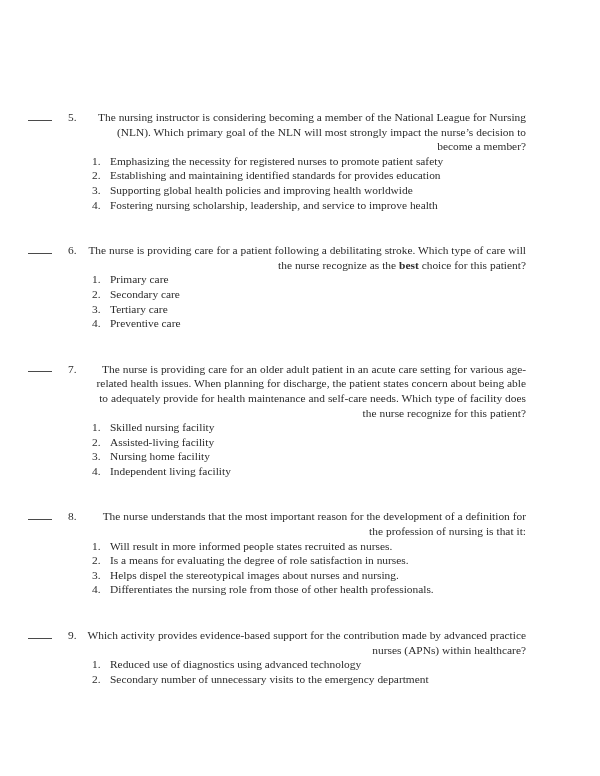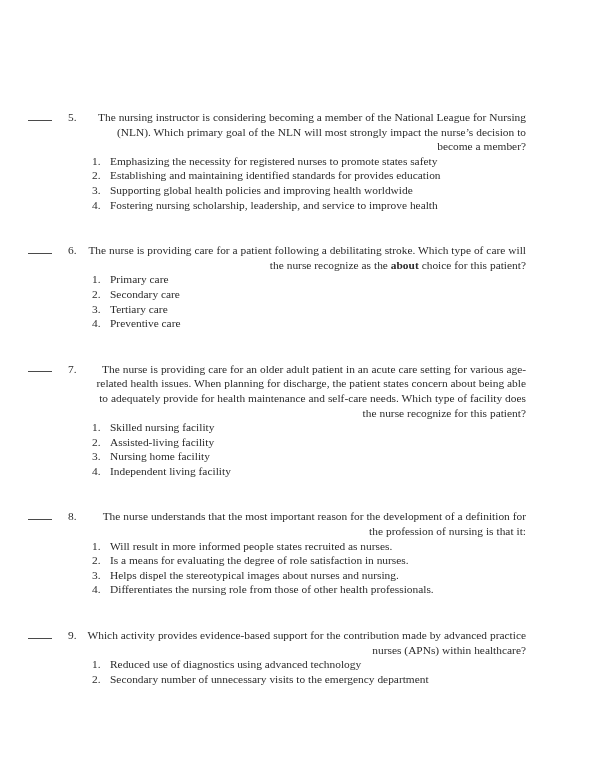--- a/index.html
+++ b/index.html
@@ -103,7 +103,7 @@
         <ul class="options">
           <li class="option-row">
             <span class="option-number">1.</span>
-            <span class="option-text">Emphasizing the necessity for registered nurses to promote states safety</span>
+            <span class="option-text">Emphasizing the necessity for registered nurses to promote patient safety</span>
           </li>
           <li class="option-row">
             <span class="option-number">2.</span>

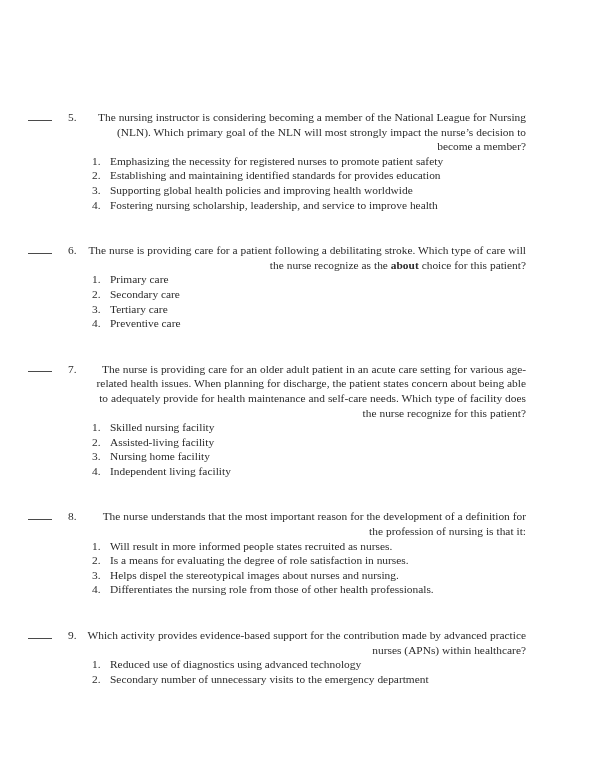--- a/index.html
+++ b/index.html
@@ -123,7 +123,7 @@
         <div class="answer-blank"></div>
         <div class="q-row">
           <div class="q-number">6.</div>
-          <div class="q-text">The nurse is providing care for a patient following a debilitating stroke. Which type of care will the nurse recognize as the <b>about</b> choice for this patient?</div>
+          <div class="q-text">The nurse is providing care for a patient following a debilitating stroke. Which type of care will the nurse recognize as the <b>best</b> choice for this patient?</div>
         </div>
         <ul class="options">
           <li class="option-row">

